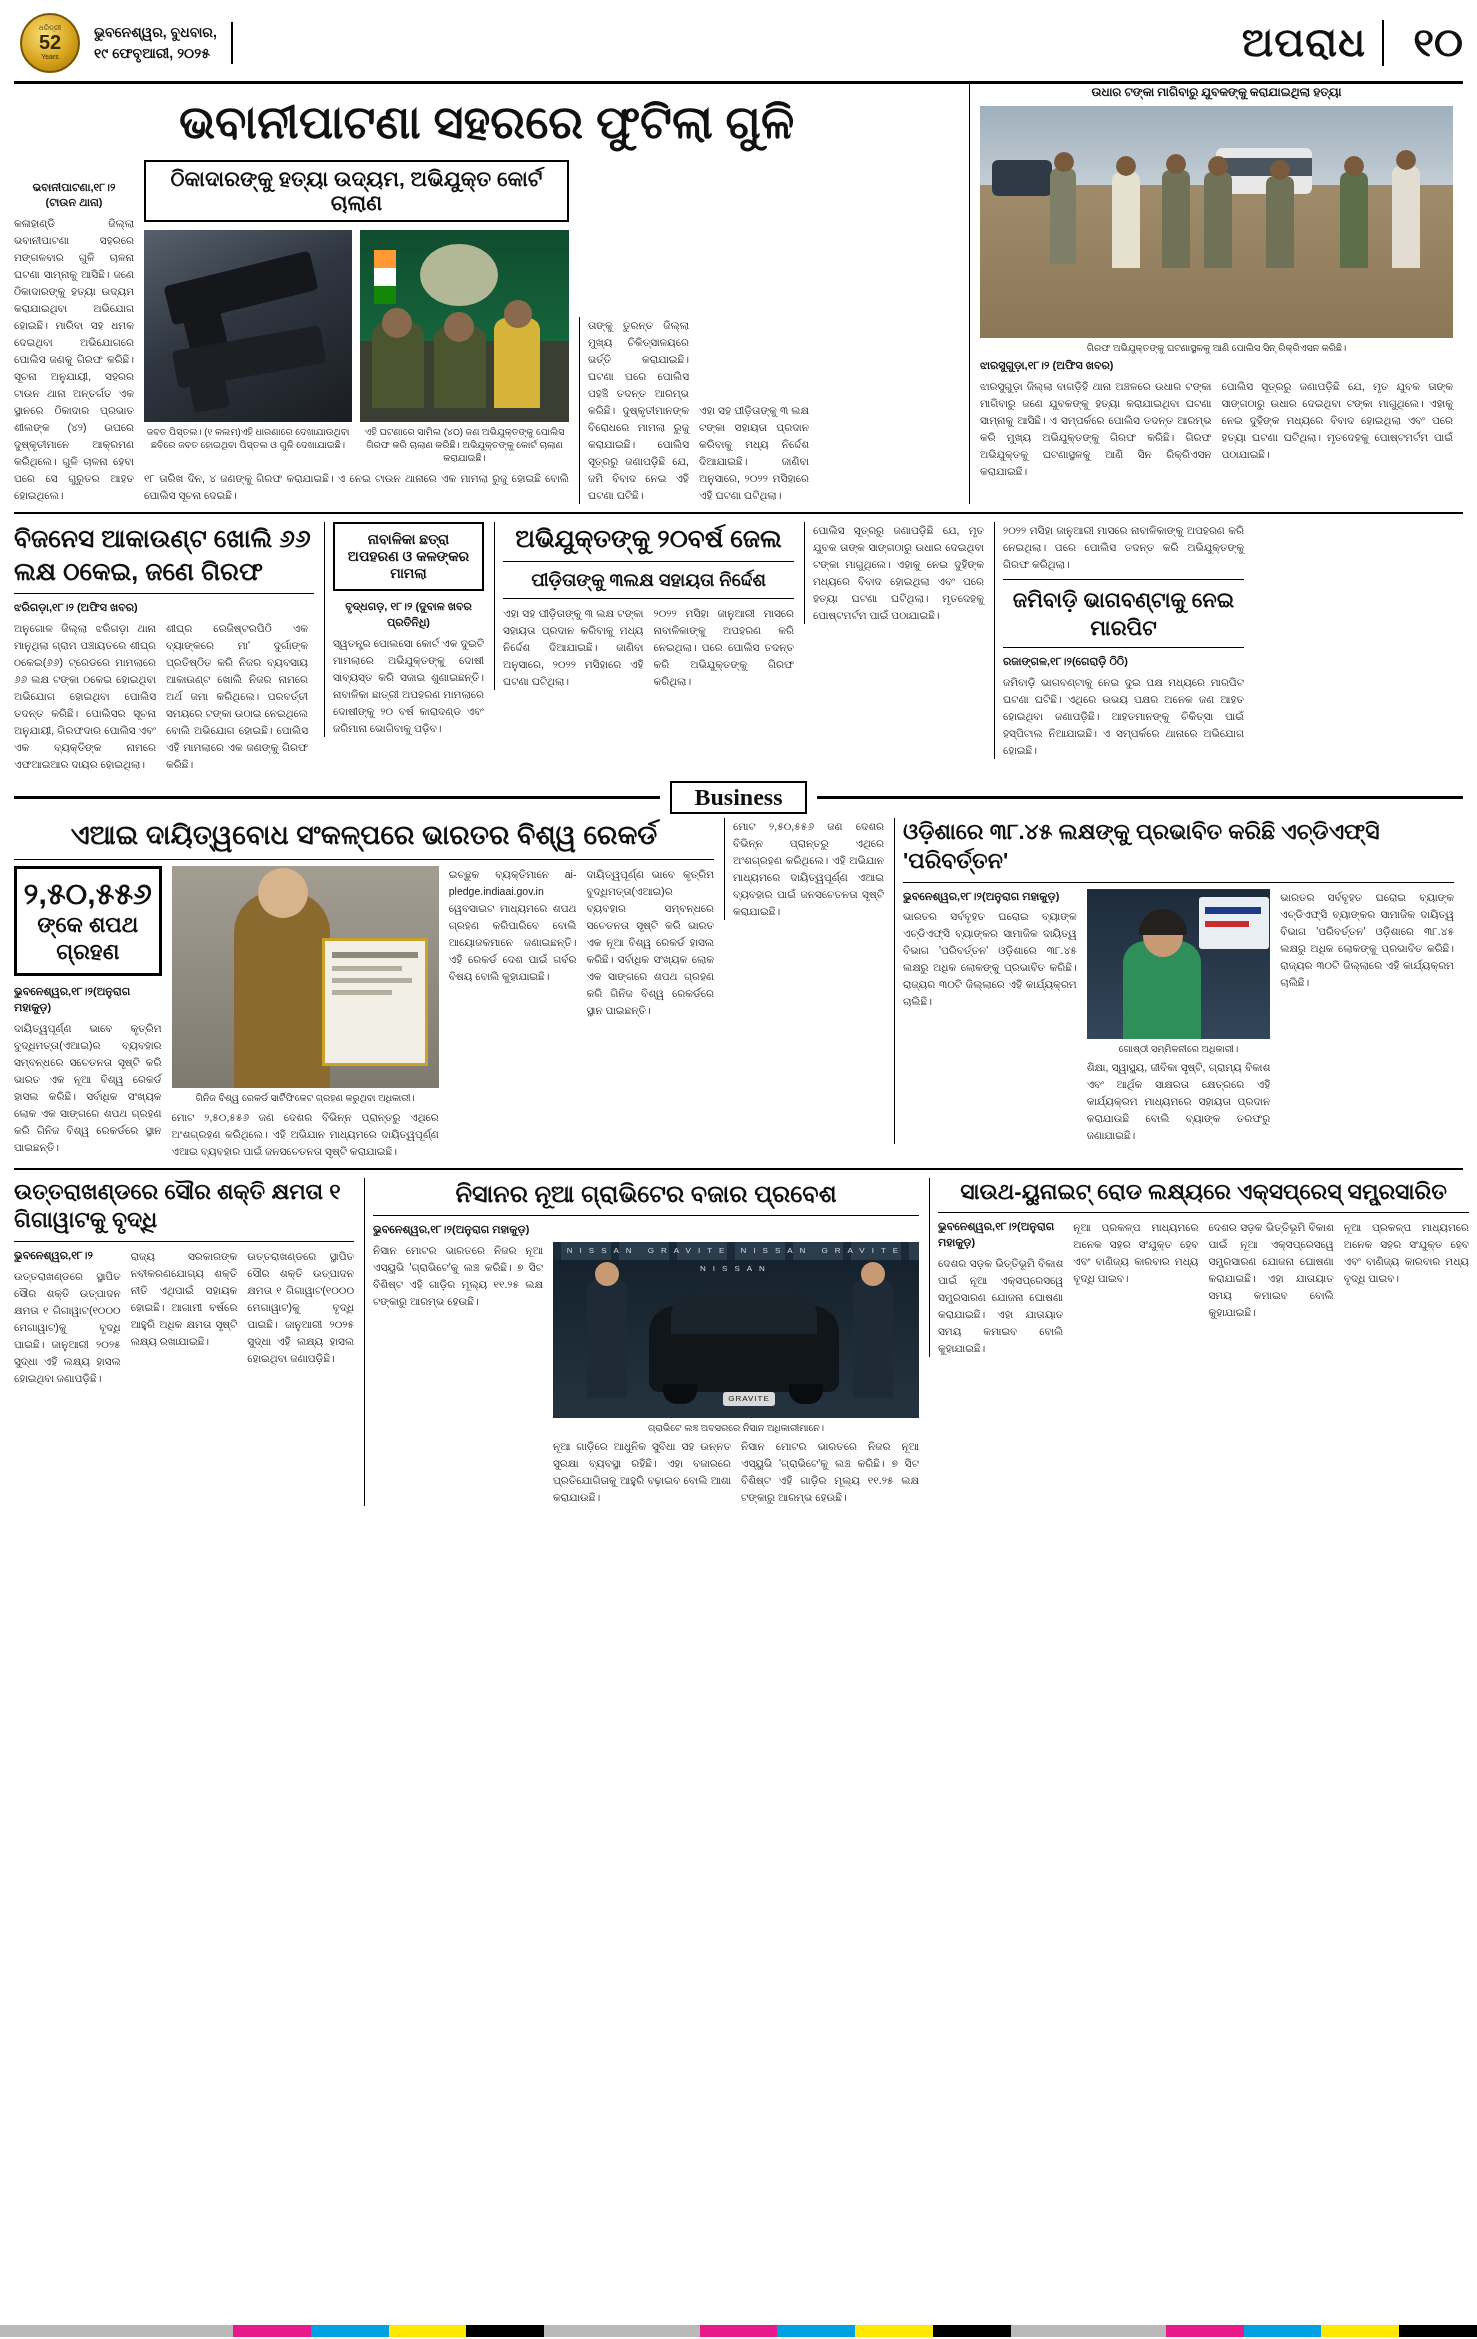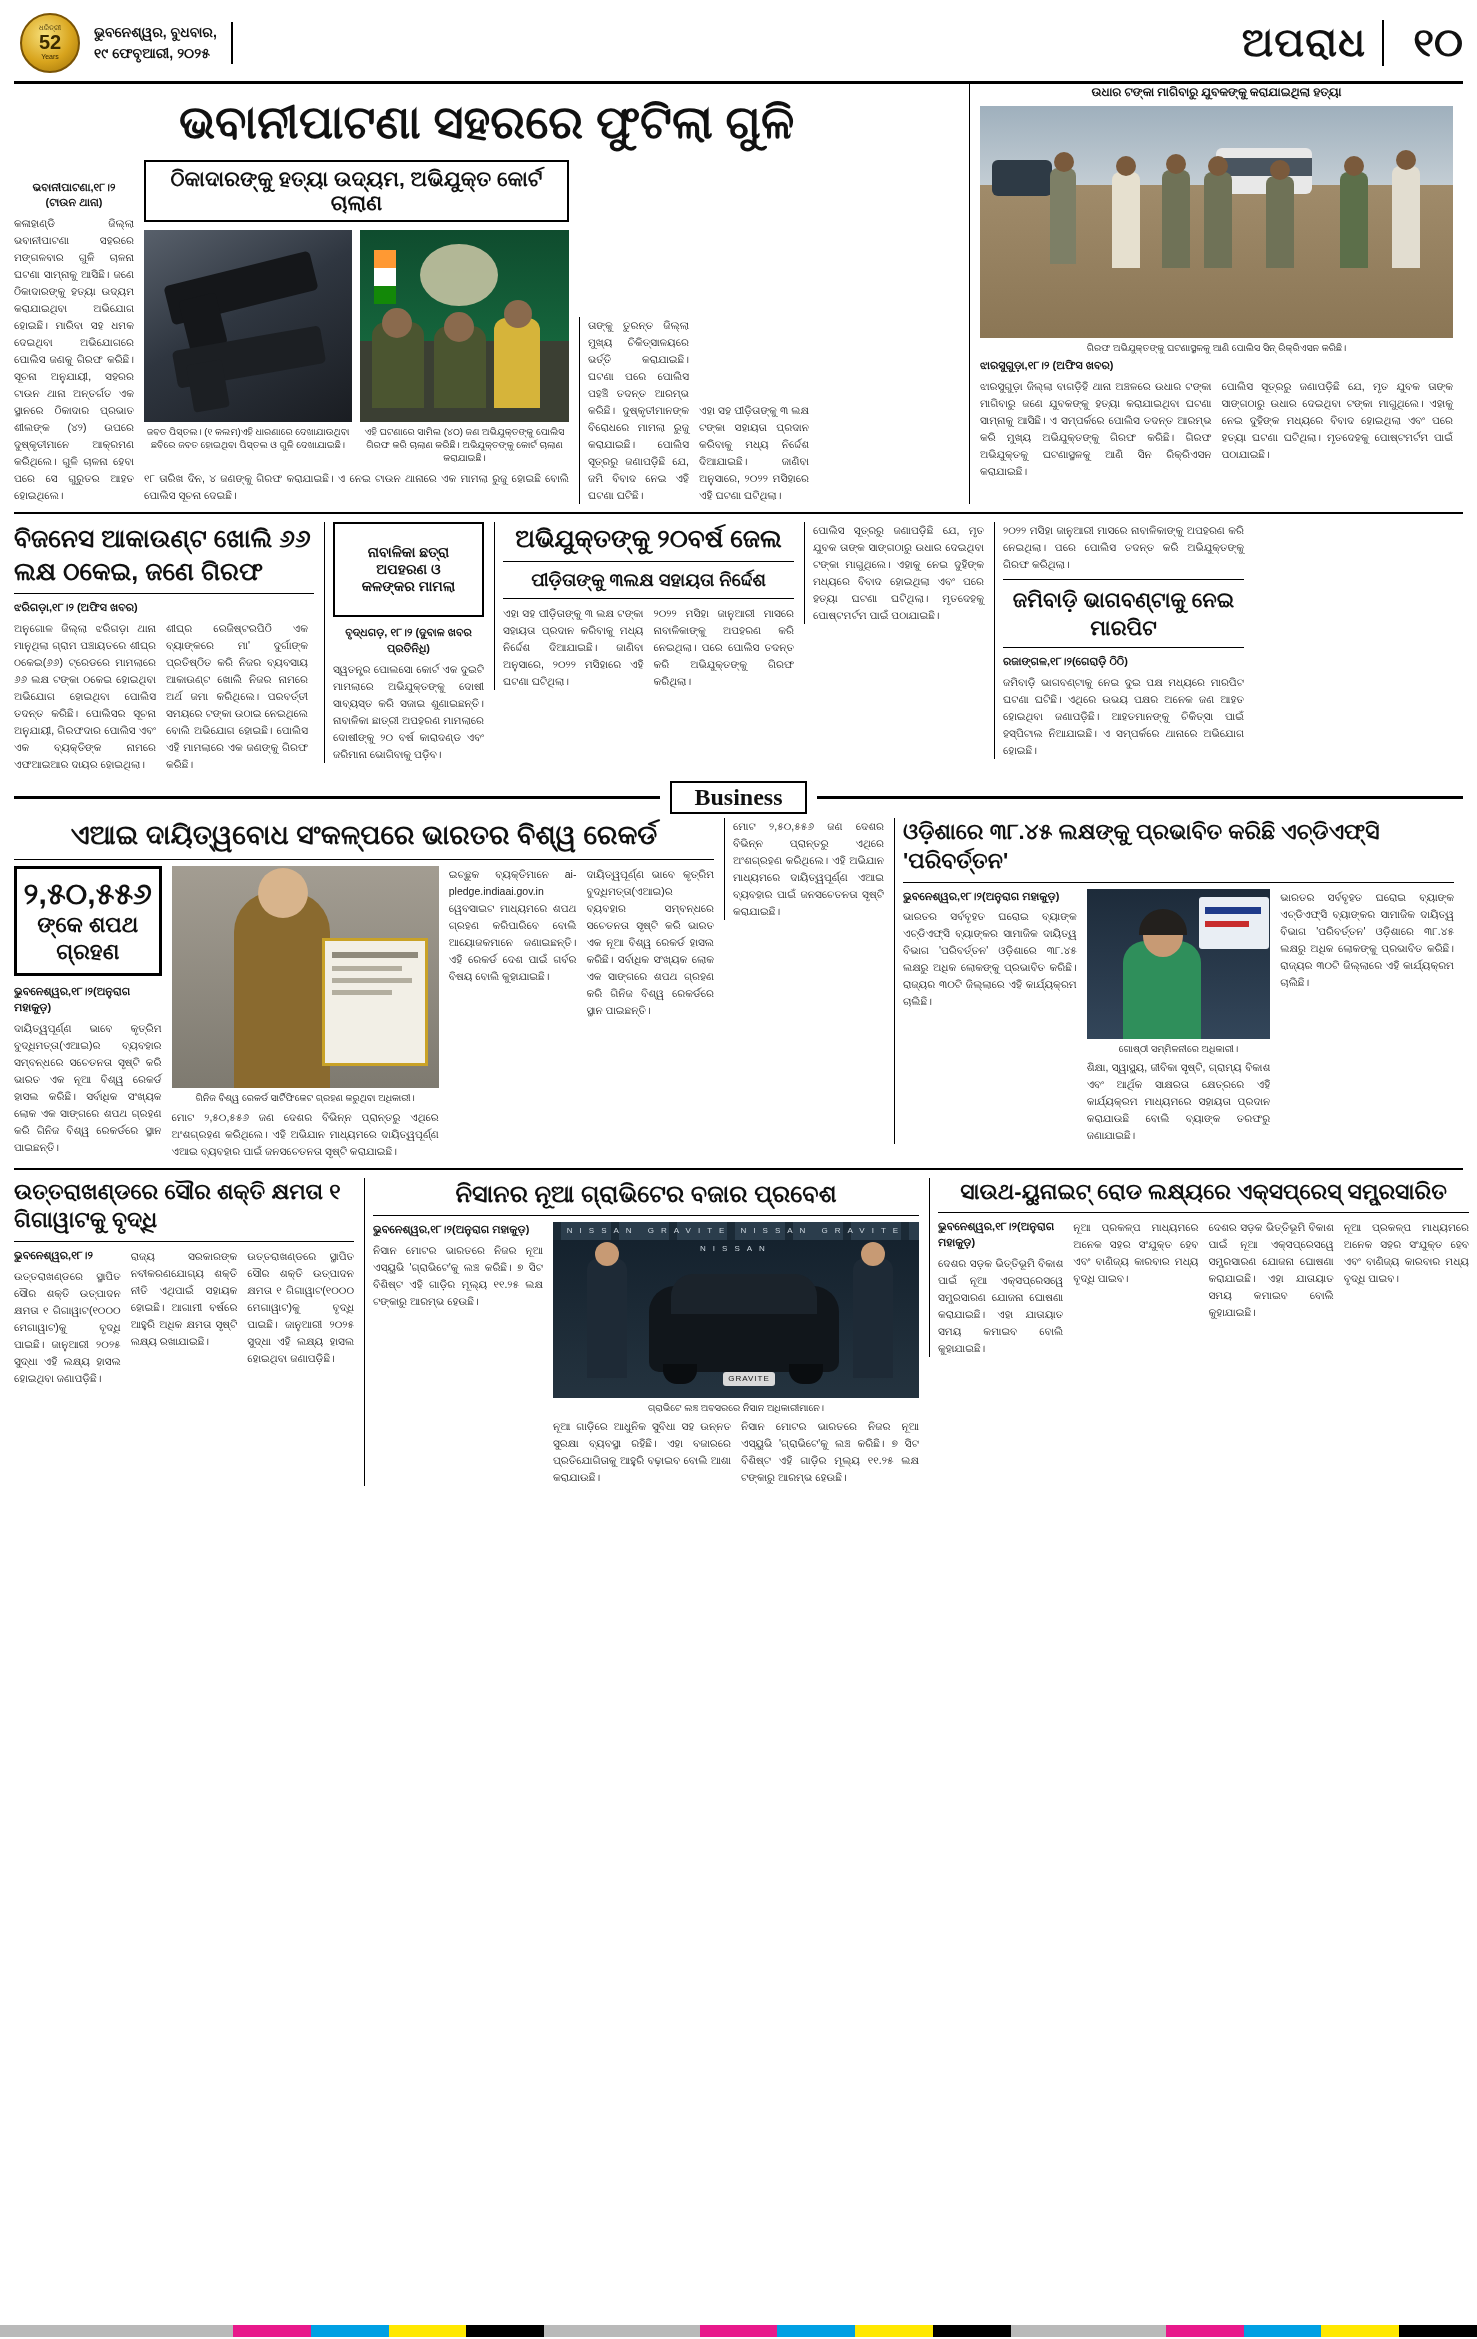--- a/index.html
+++ b/index.html
@@ -281,7 +281,7 @@
     </div>
 
     <div class="col" style="width:160px; border-left:1px solid #000; padding-left:8px;">
-      <div class="sub-banner" style="font-size:14px; padding:20px;">ନାବାଳିକା ଛତ୍ରା ଅପହରଣ ଓ କଳଙ୍କର ମାମଲା</div>
+      <div class="sub-banner" style="font-size:14px; padding:7px;">ନାବାଳିକା ଛତ୍ରା ଅପହରଣ ଓ କଳଙ୍କର ମାମଲା</div>
       <div class="dateline-small">ବୃଦ୍ଧଗଡ଼, ୧୮।୨
 (ଦୁବାଳ ଖବର ପ୍ରତିନିଧି)</div>
       <div class="body-txt">ସ୍ୱତନ୍ତ୍ର ପୋଲସୋ କୋର୍ଟ ଏକ ଦୁଇଟି ମାମଲାରେ ଅଭିଯୁକ୍ତଙ୍କୁ ଦୋଷୀ ସାବ୍ୟସ୍ତ କରି ସଜାଇ ଶୁଣାଇଛନ୍ତି। ନାବାଳିକା ଛାତ୍ରୀ ଅପହରଣ ମାମଲାରେ ଦୋଷୀଙ୍କୁ ୨୦ ବର୍ଷ କାରାଦଣ୍ଡ ଏବଂ ଜରିମାନା ଭୋଗିବାକୁ ପଡ଼ିବ।</div>

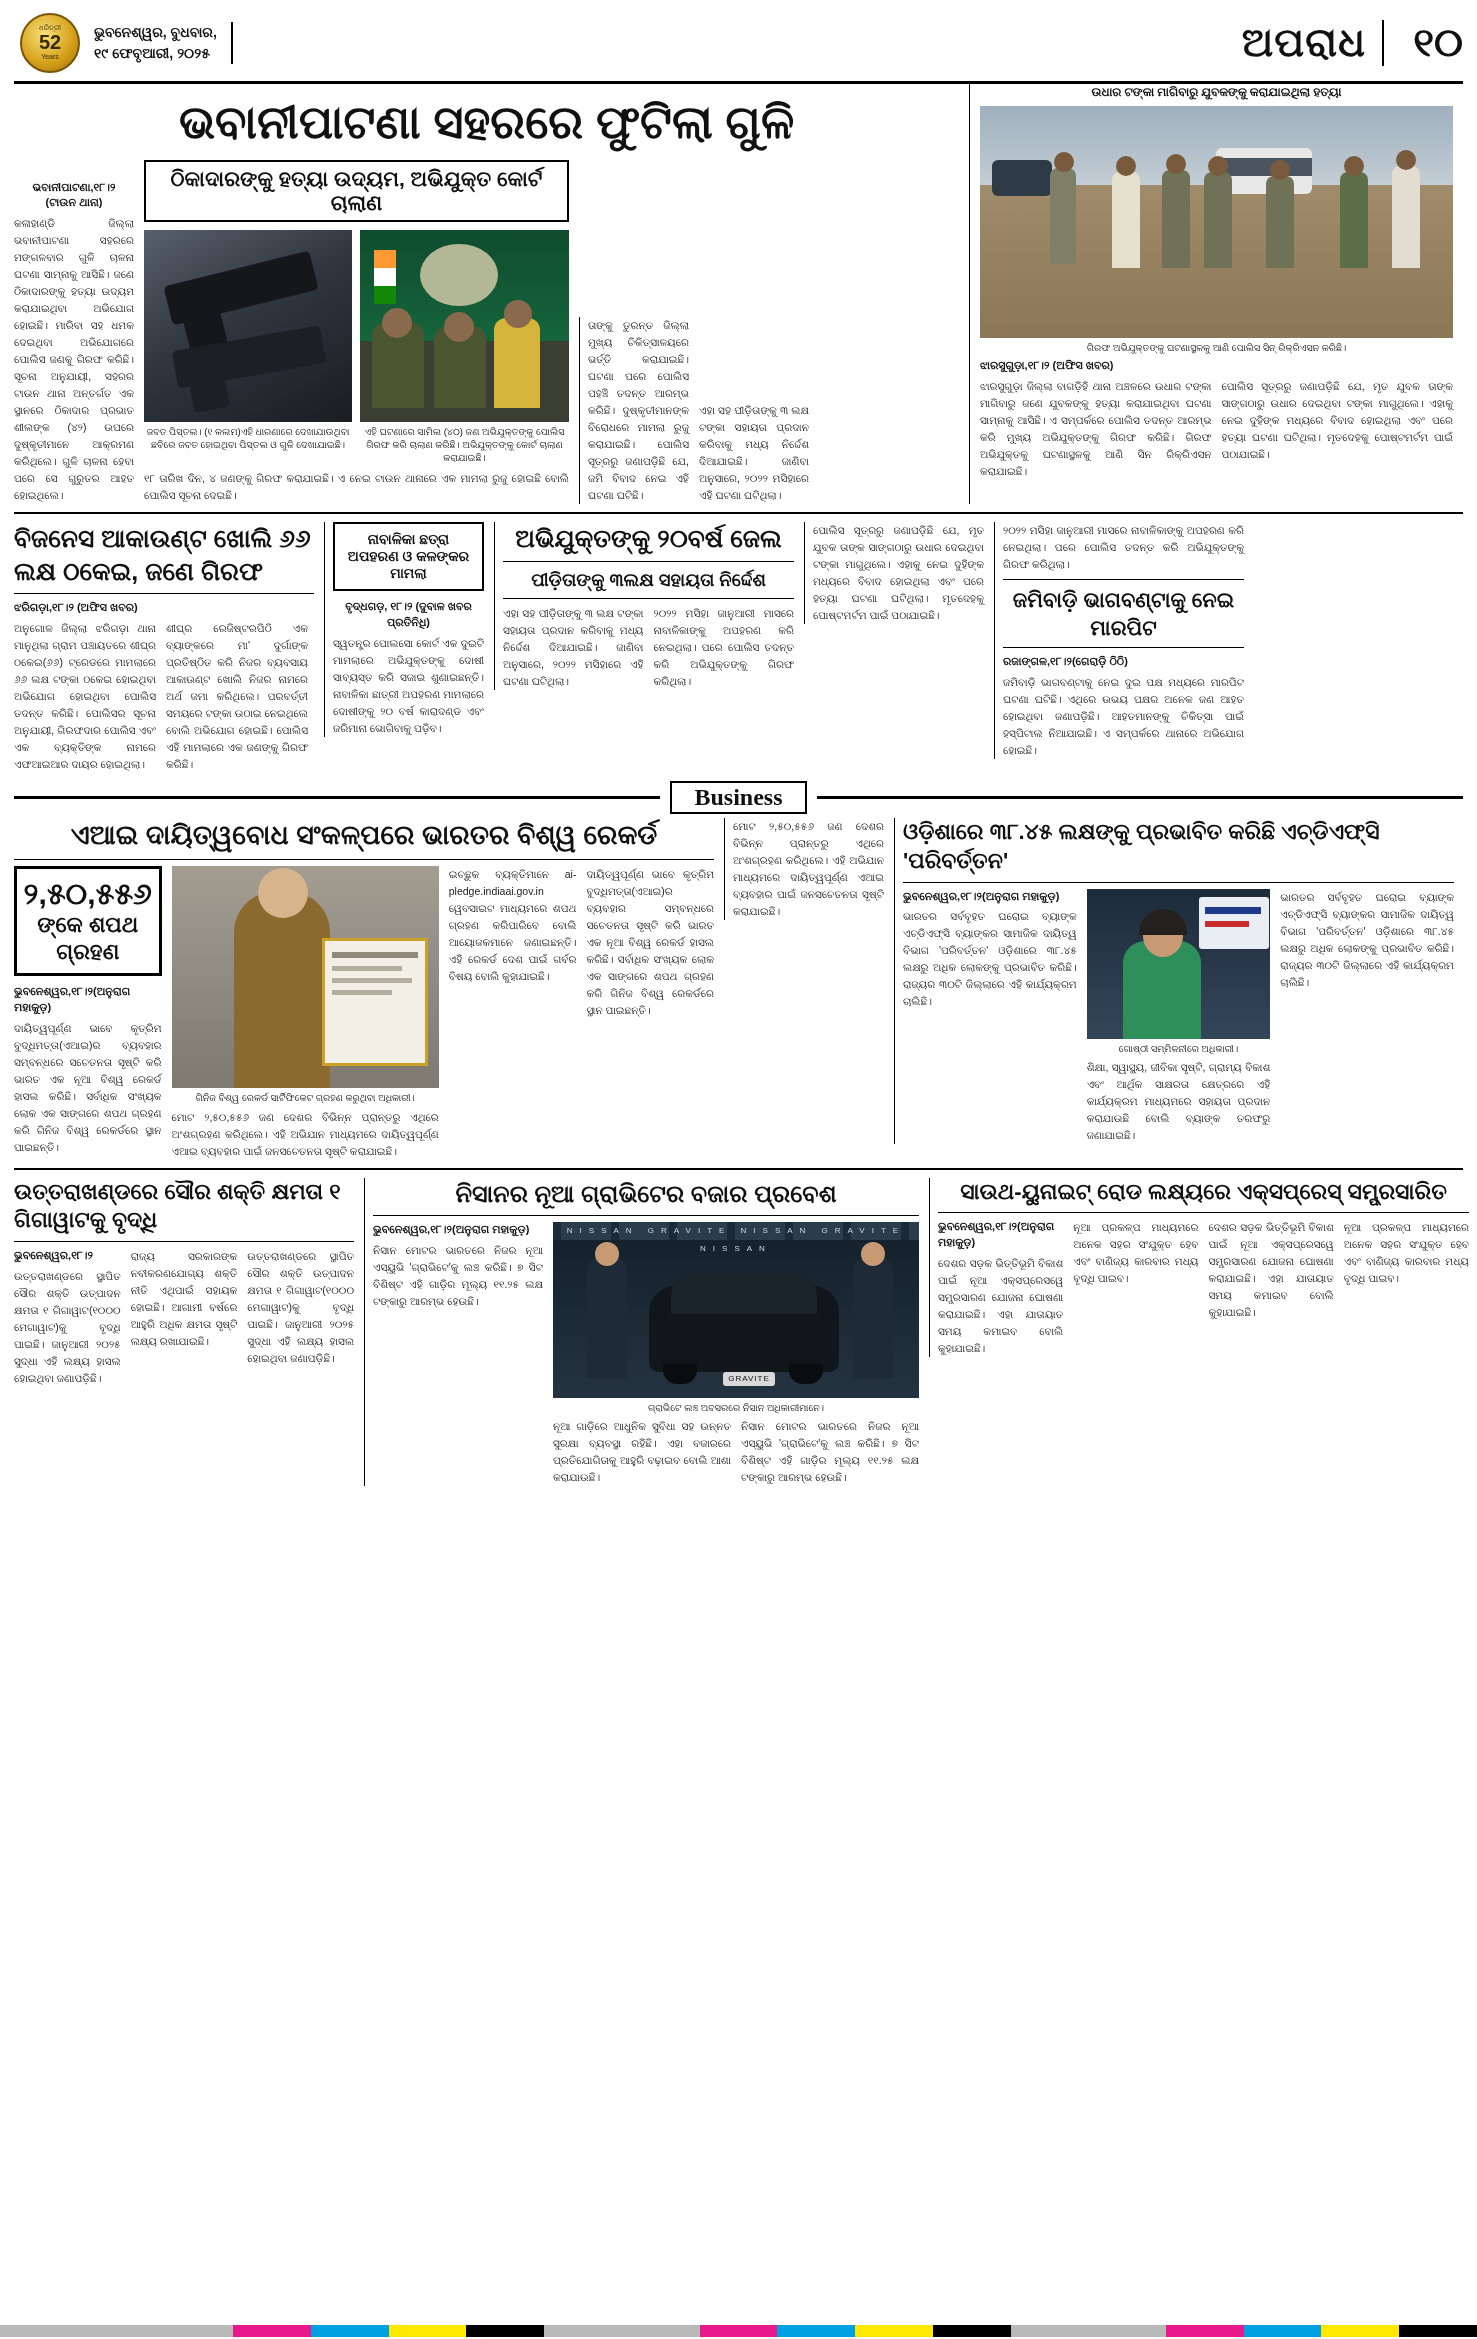--- a/index.html
+++ b/index.html
@@ -421,7 +421,7 @@
           <div class="body-txt">ନିସାନ ମୋଟର ଭାରତରେ ନିଜର ନୂଆ ଏସ୍‌ୟୁଭି 'ଗ୍ରାଭିଟେ'କୁ ଲଞ୍ଚ କରିଛି। ୭ ସିଟ ବିଶିଷ୍ଟ ଏହି ଗାଡ଼ିର ମୂଲ୍ୟ ୧୧.୨୫ ଲକ୍ଷ ଟଙ୍କାରୁ ଆରମ୍ଭ ହେଉଛି।</div>
         </div>
         <div class="col" style="width:366px;">
-          <div class="photo" style="height:176px; background:#1d4ed8;">
+          <div class="photo" style="height:176px; background:#1d4ed8;margin-top:20px;">
             <div style="position:absolute;left:0;top:0;right:0;bottom:0;background:linear-gradient(180deg,#13202c 0%,#24333f 100%);"></div>
             <div style="position:absolute;left:0;top:0;right:0;height:18px;background:repeating-linear-gradient(90deg,#1b2a36 0 8px,#2b3d4c 8px 58px);"></div>
             <div style="position:absolute;left:0;top:0;right:0;height:18px;color:#cfd8e0;font-size:8px;letter-spacing:7px;text-align:center;line-height:18px;">NISSAN  GRAVITE  NISSAN  GRAVITE  NISSAN</div>

